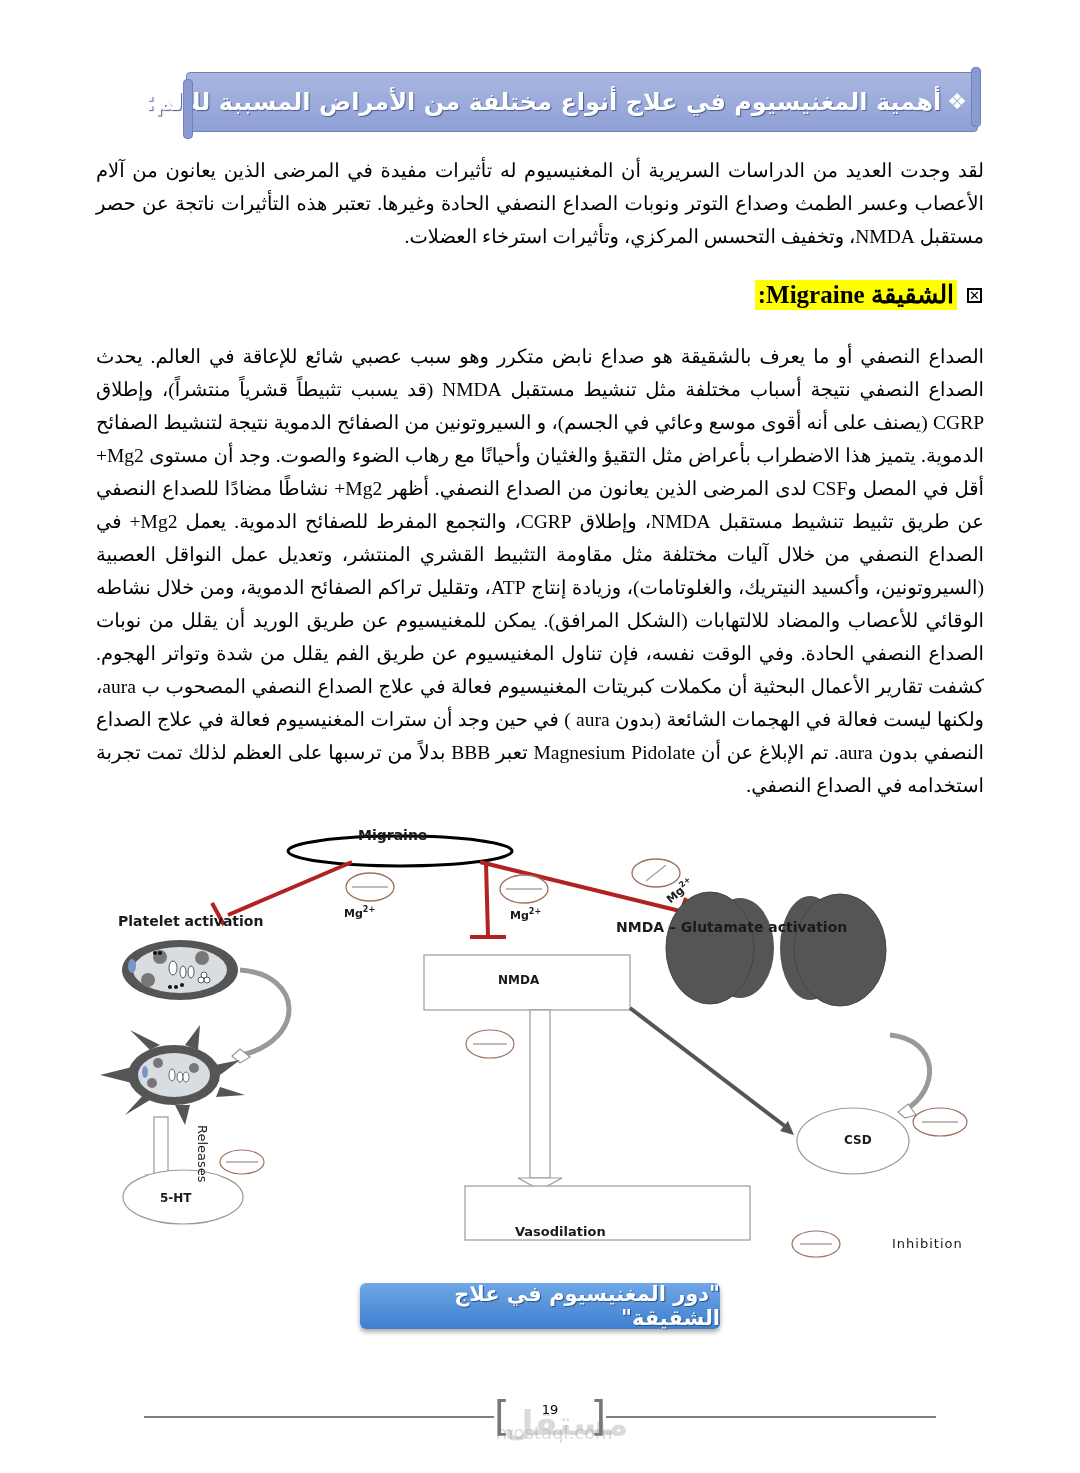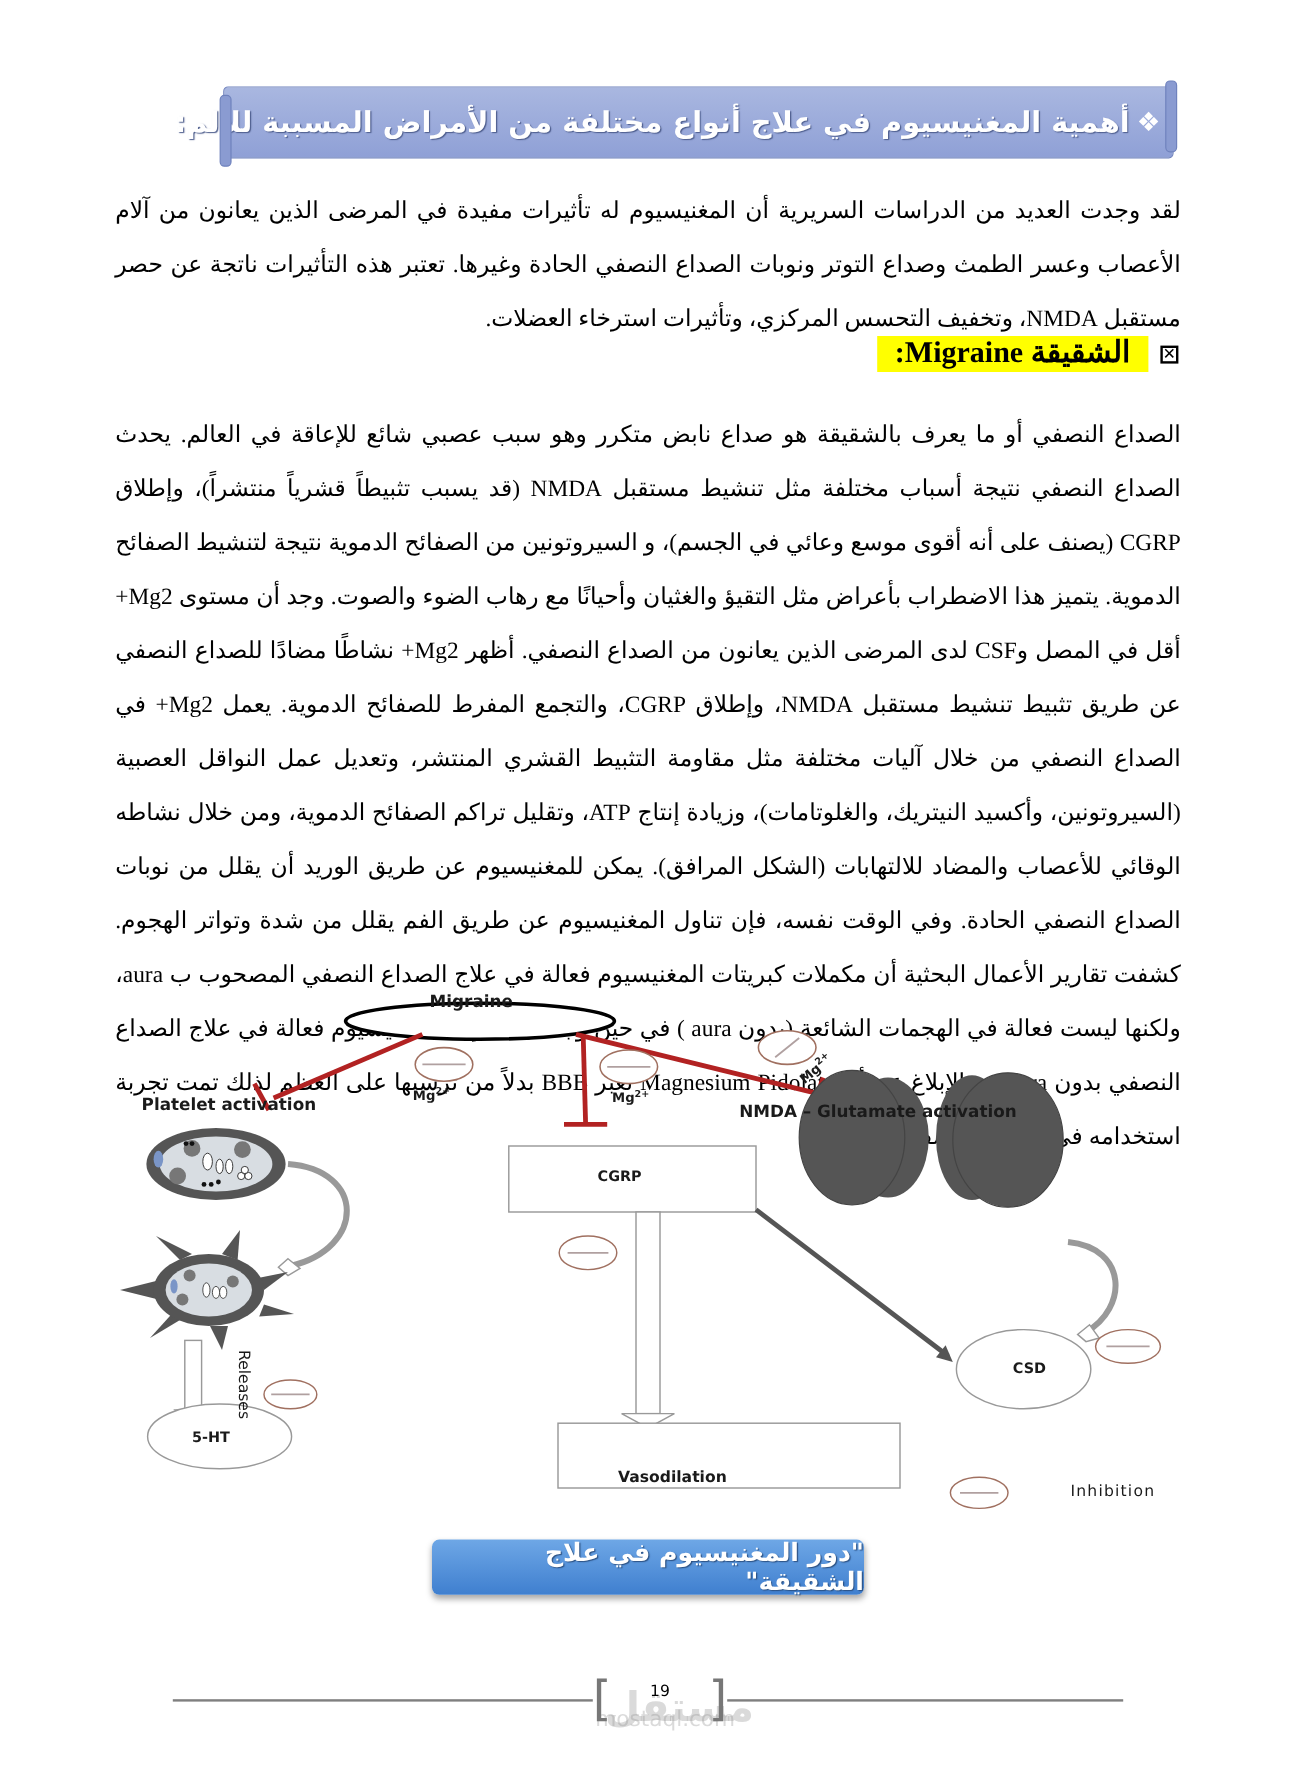--- a/index.html
+++ b/index.html
@@ -21,7 +21,7 @@
 
   .para {
     position:absolute; left:96px; width:888px; direction:rtl; text-align:justify;
-    font-family:"Liberation Serif", serif; font-size:19.5px; line-height:45px; text-align-last:right;
+    font-family:"Liberation Serif", serif; font-size:19.5px; line-height:33px; text-align-last:right;
   }
   .p1 { top:154px; }
   .p2 { top:340px; }

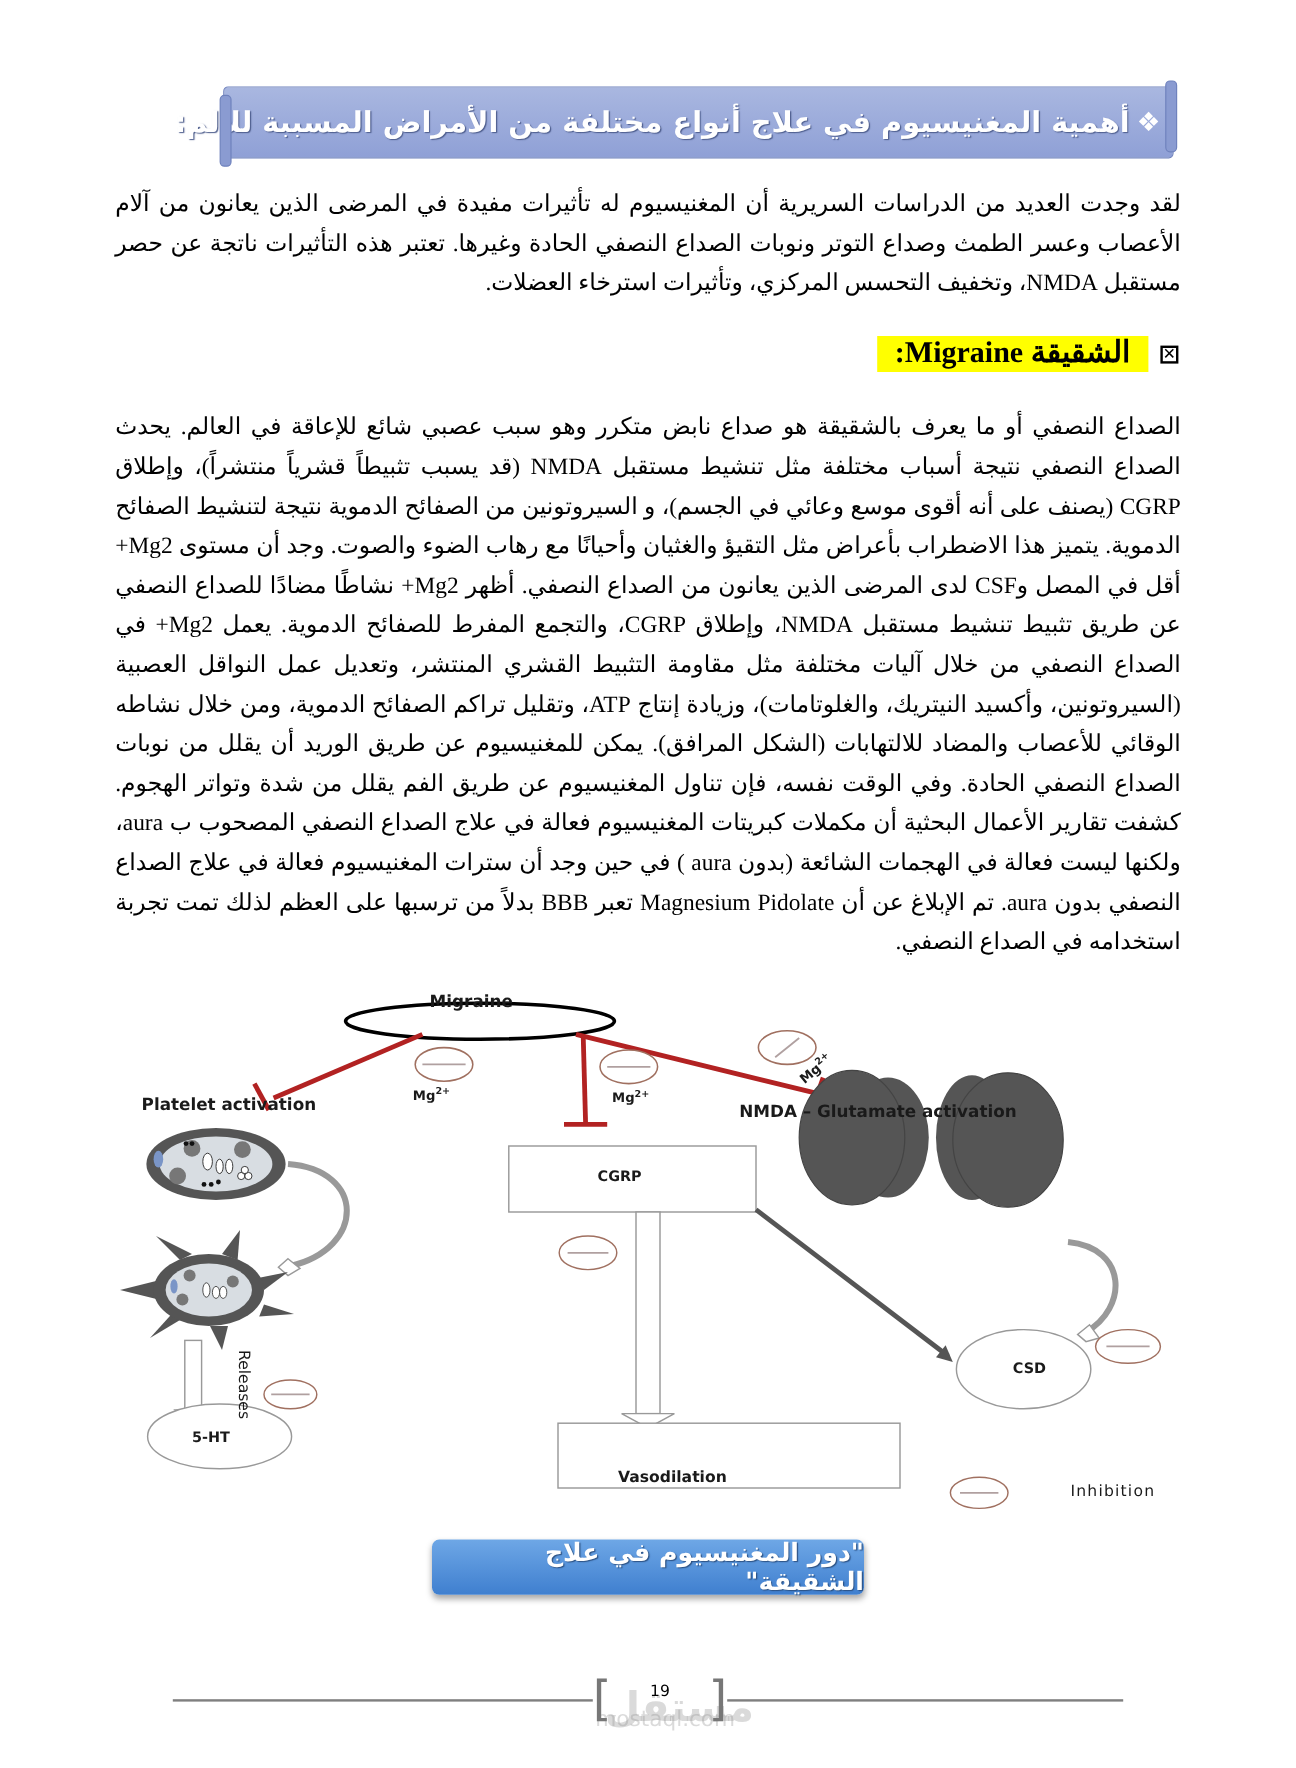--- a/index.html
+++ b/index.html
@@ -31,7 +31,7 @@
     width:15px; height:15px; border:2px solid #000; box-sizing:border-box; display:flex; align-items:center; justify-content:center;
     font-size:13px; font-weight:bold; line-height:1; font-family:"DejaVu Sans", sans-serif;
   }
-  .subhead-text { background:#ffff00; font-family:"Liberation Serif", serif; font-weight:bold; font-size:25px; padding:0 15px; line-height:30px; }
+  .subhead-text { background:#ffff00; font-family:"Liberation Serif", serif; font-weight:bold; font-size:25px; padding:0 3px; line-height:30px; }
 
   .diagram { position:absolute; left:90px; top:825px; width:910px; height:440px; }
   .lbl { position:absolute; font-family:"DejaVu Sans", sans-serif; font-weight:bold; color:#1a1a1a; white-space:nowrap; }

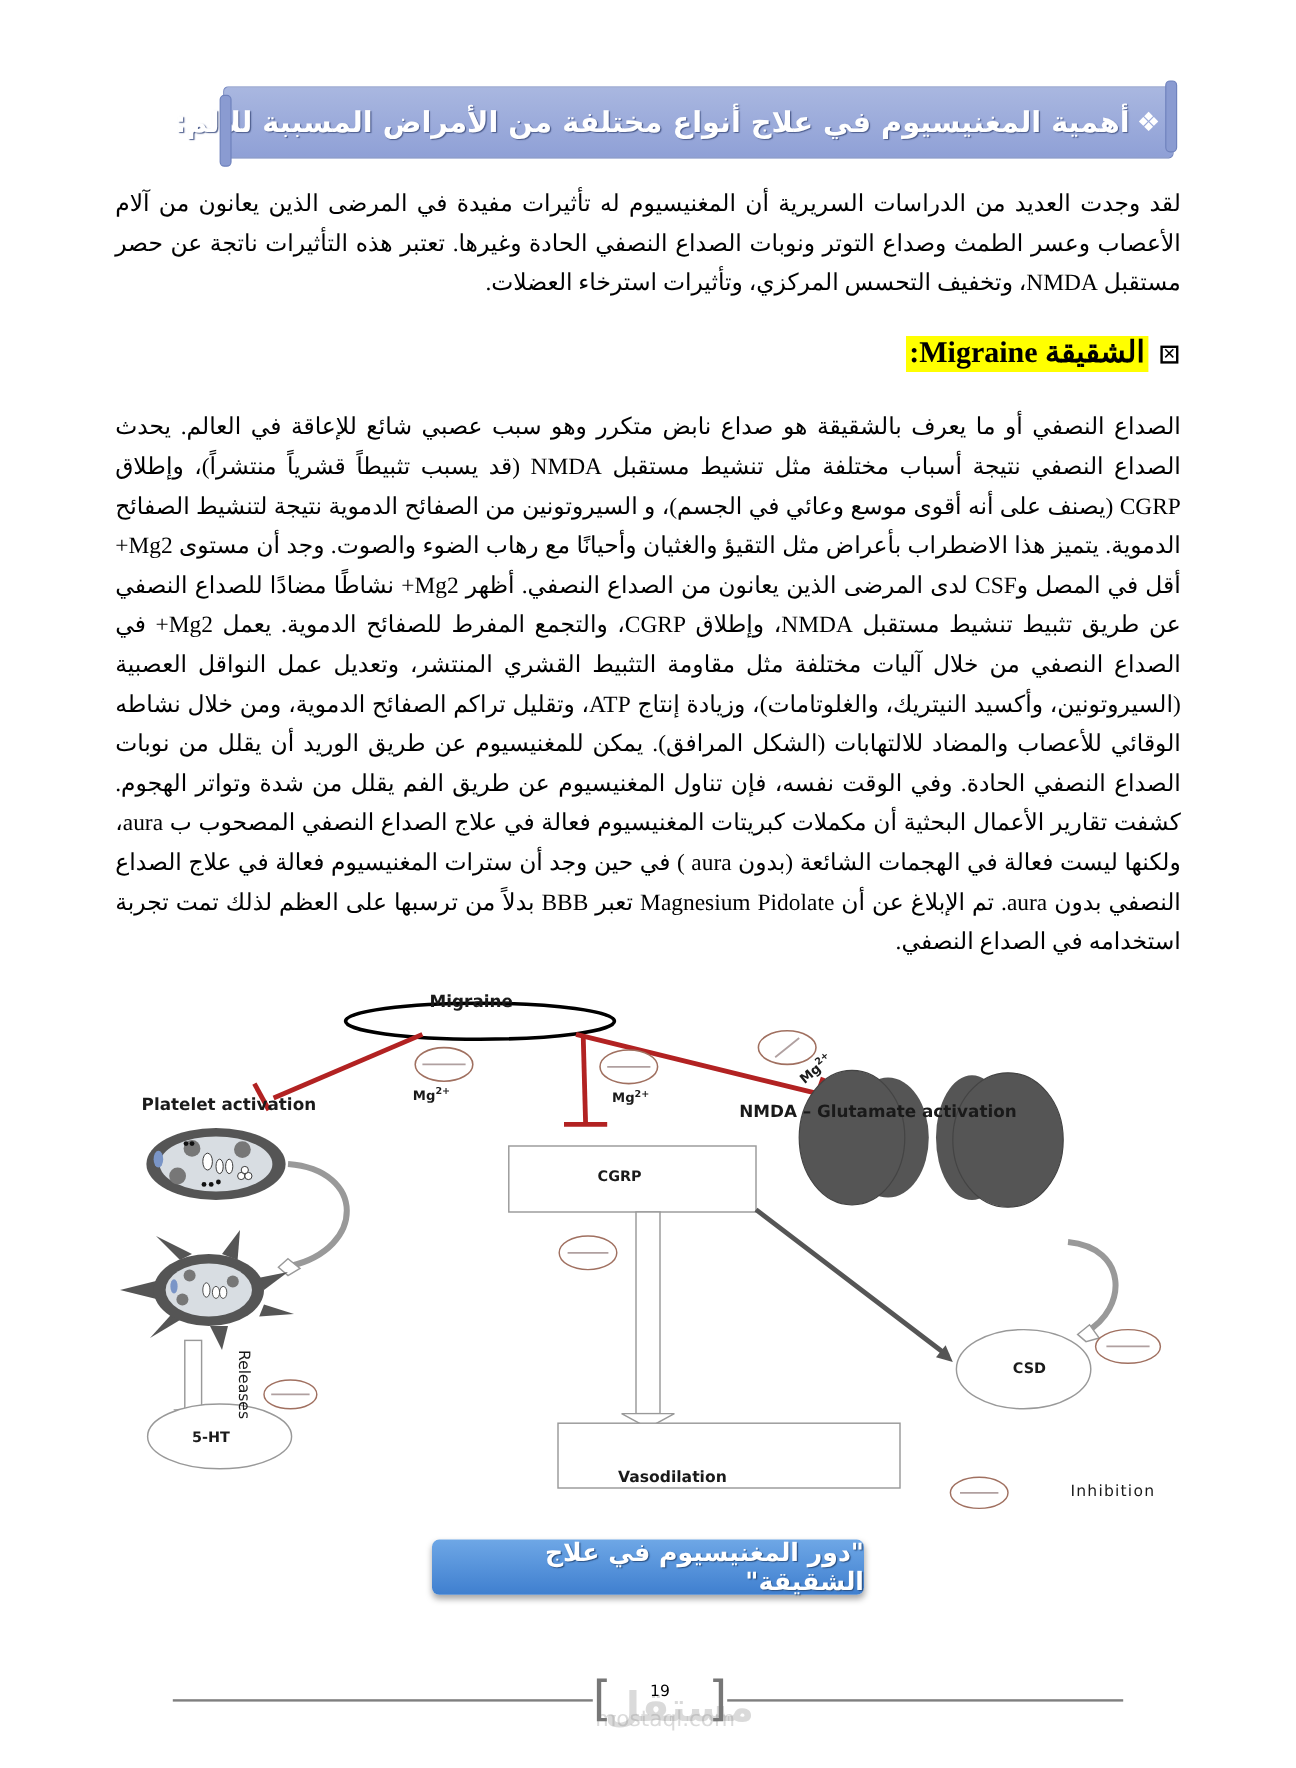--- a/index.html
+++ b/index.html
@@ -179,7 +179,7 @@
   <span class="lbl" style="left:420px; top:82px; font-size:11px;"><span>Mg</span><sup style="font-size:8px;">2+</sup></span>
   <span class="lbl" style="left:574px; top:58px; font-size:11px; transform:rotate(-40deg);"><span>Mg</span><sup style="font-size:8px;">2+</sup></span>
   <span class="lbl" style="left:526px; top:94px; font-size:14px;">NMDA – Glutamate activation</span>
-  <span class="lbl" style="left:408px; top:148px; font-size:12px;">CGRP</span>
+  <span class="lbl" style="left:408px; top:148px; font-size:12px;">NMDA</span>
   <span class="lbl" style="left:425px; top:375px; font-size:13px;margin-top:24px;">Vasodilation</span>
   <span class="lbl" style="left:754px; top:308px; font-size:12px;">CSD</span>
   <span class="lbl" style="left:70px; top:366px; font-size:12px;">5-HT</span>

